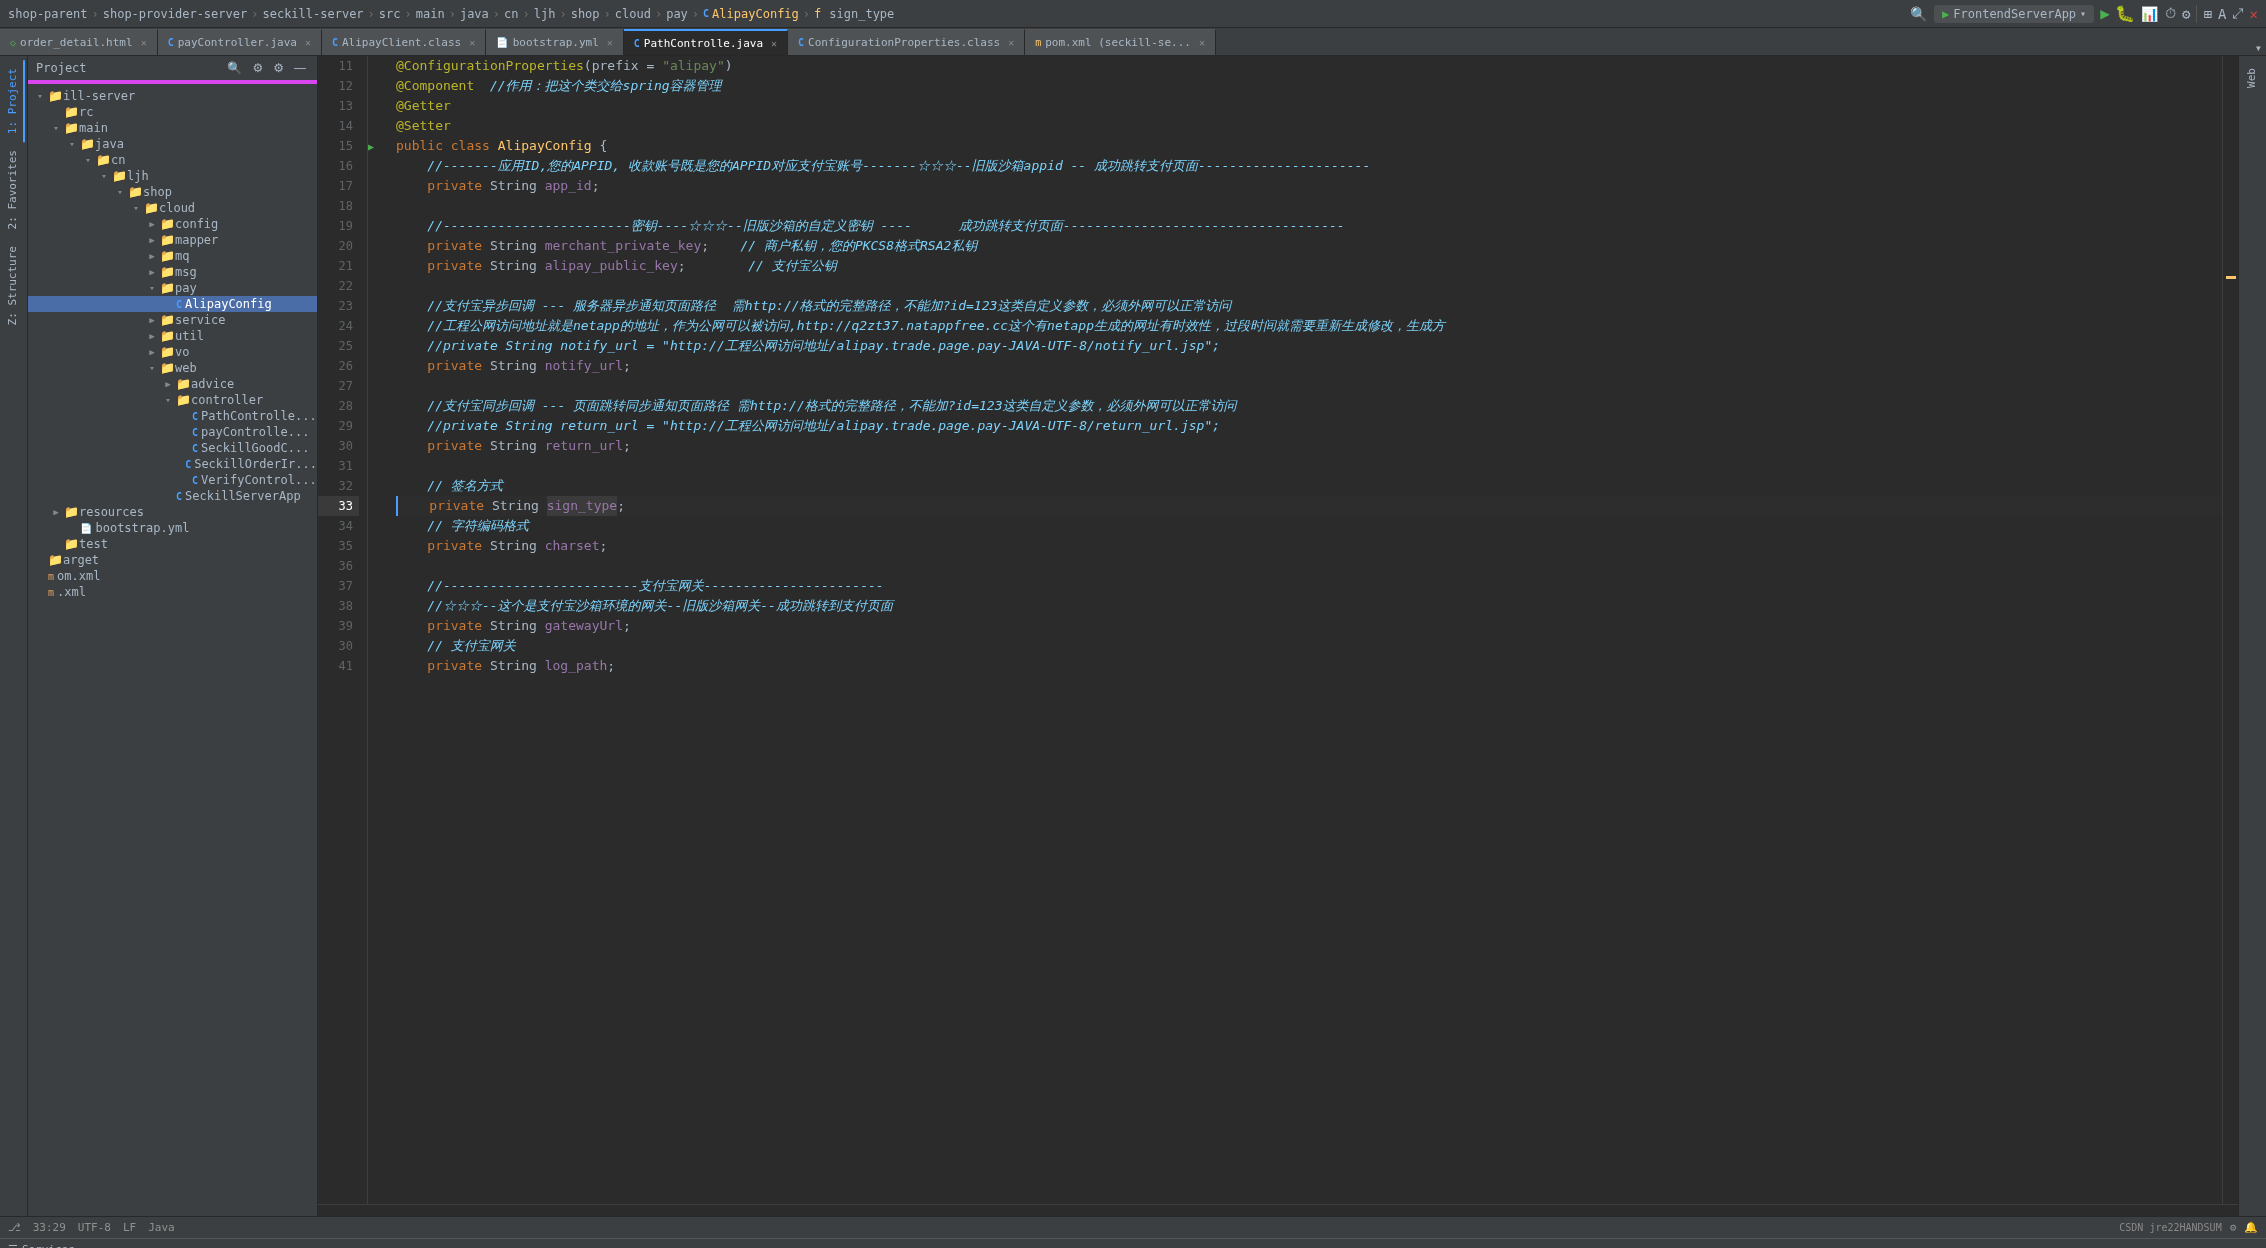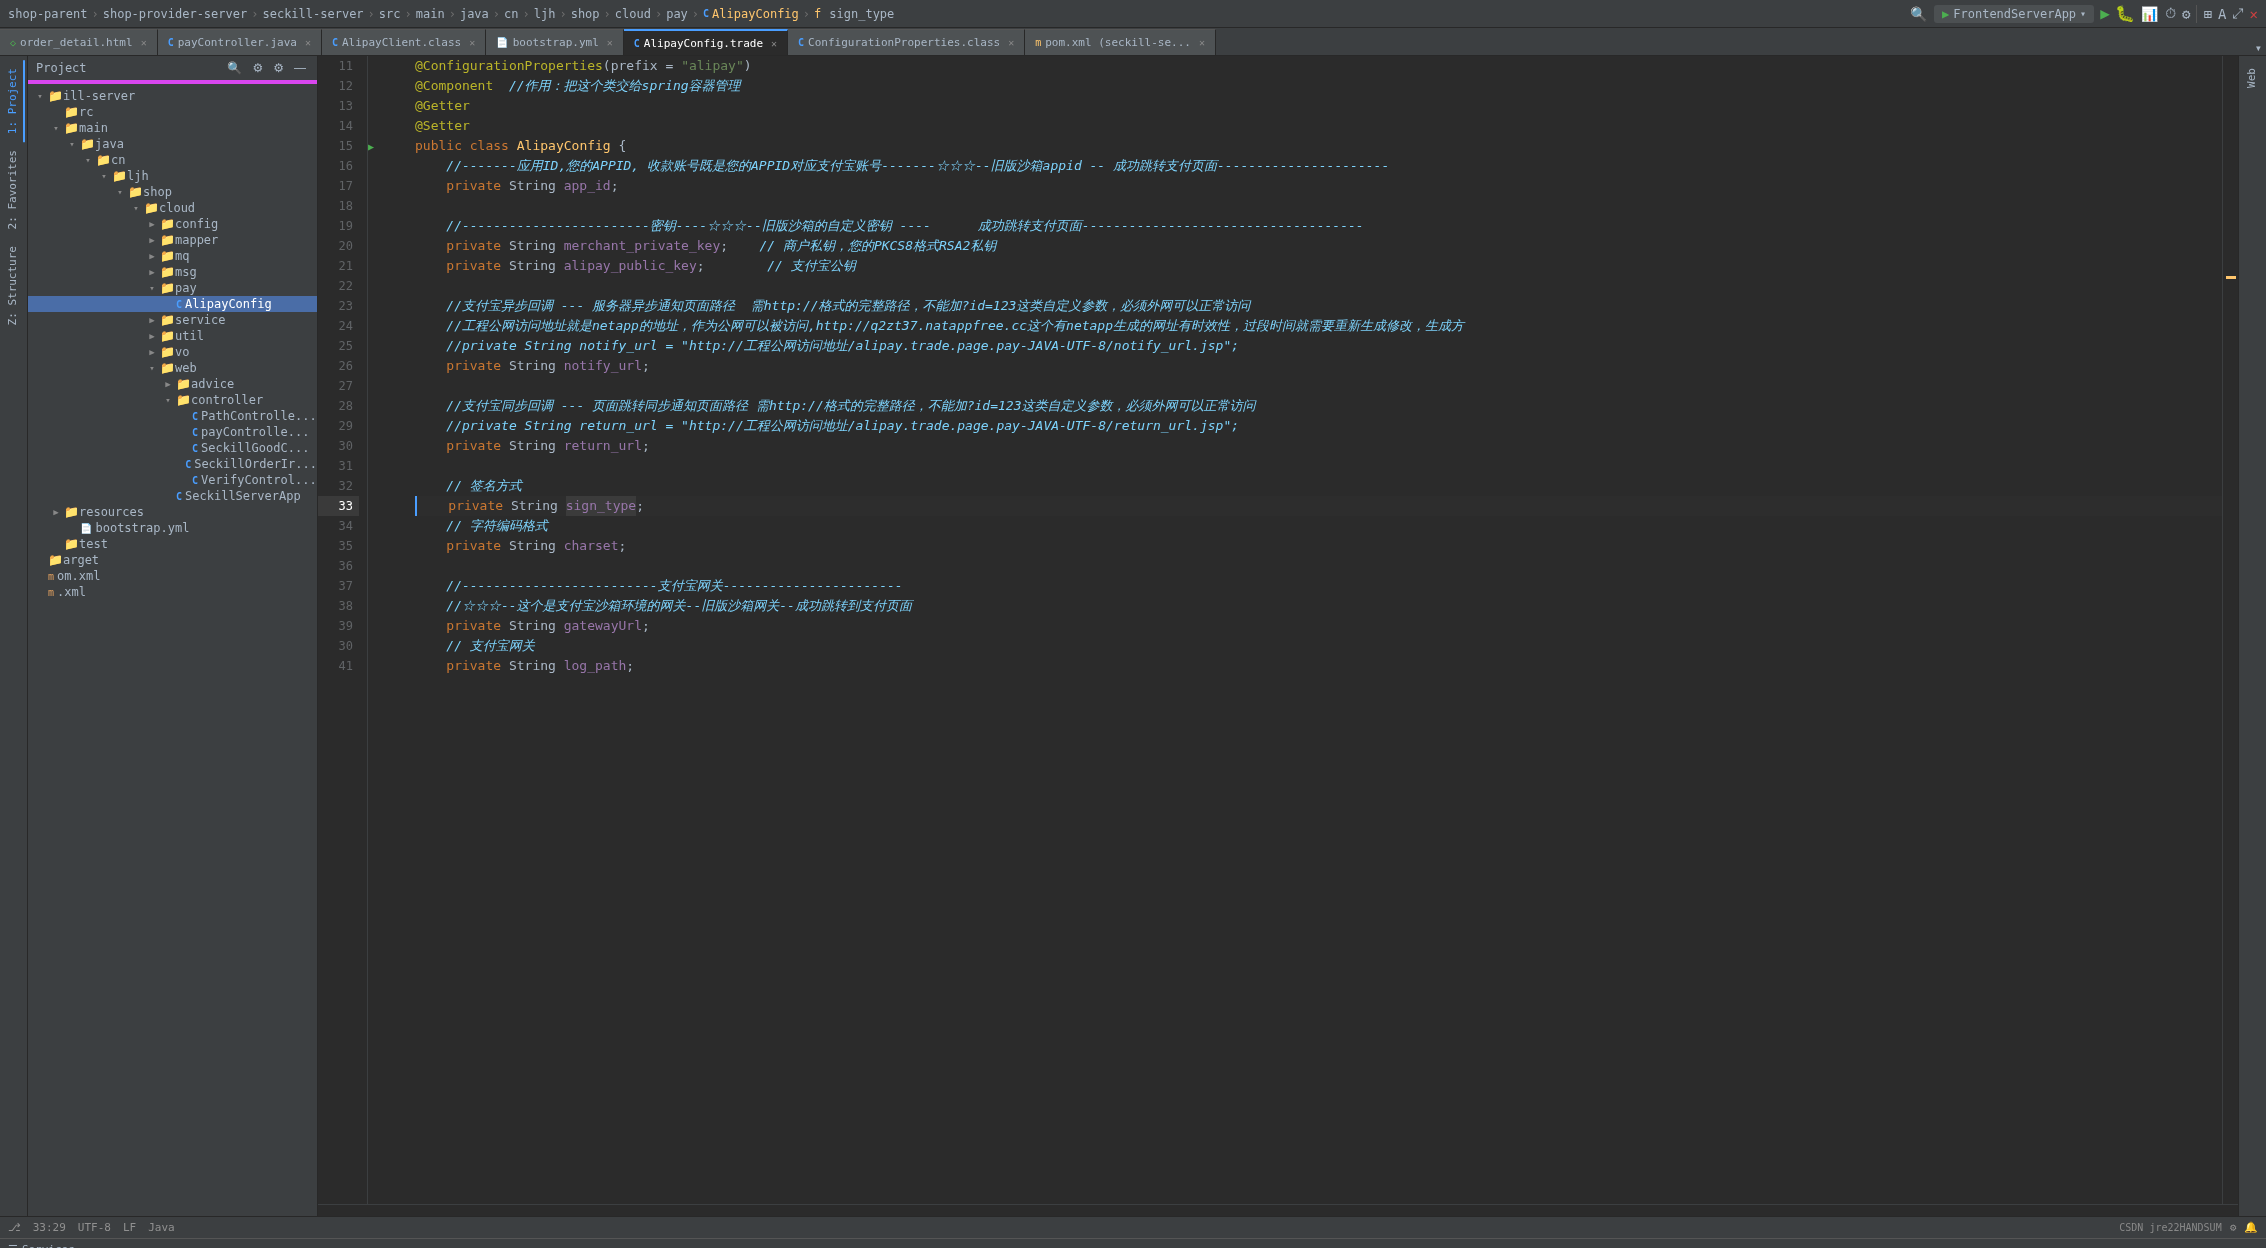--- a/index.html
+++ b/index.html
@@ -328,7 +328,7 @@
   </div>
   <div class="tab active">
     <span class="tab-icon tab-icon-blue" style="font-weight:bold;font-size:10px;">C</span>
-    <span>AlipayConfig.trade</span>
+    <span>PathControlle.java</span>
     <span class="tab-close">✕</span>
   </div>
   <div class="tab">

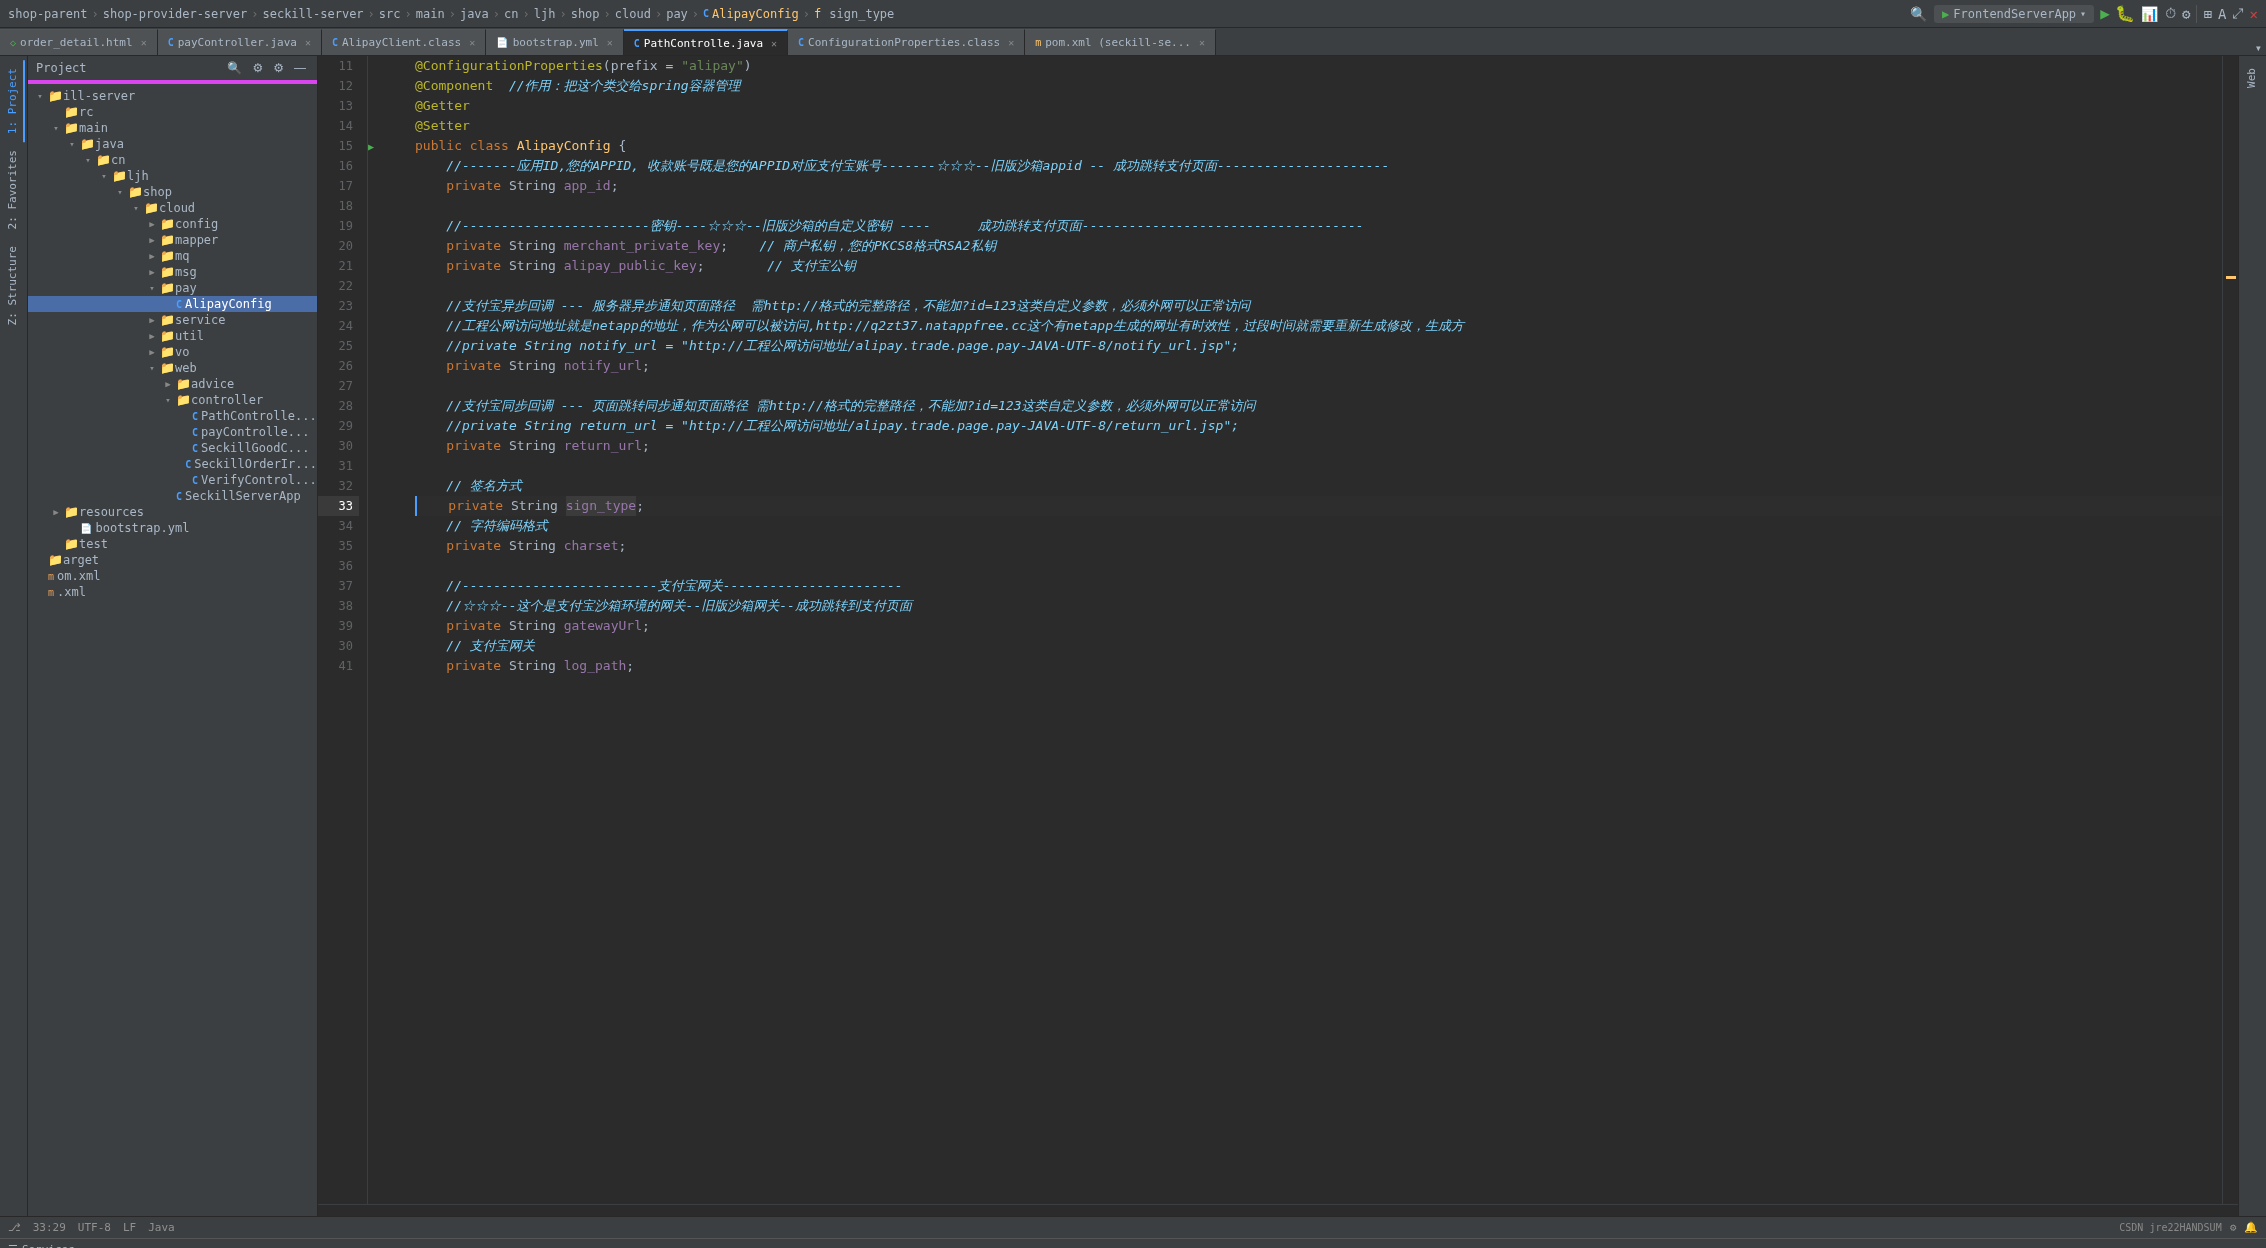--- a/index.html
+++ b/index.html
@@ -173,7 +173,6 @@
       display: flex;
       align-items: flex-end;
       white-space: pre;
-      margin-left: 19px;
     }
     .code-line.active-line { background: #323232; }
 

